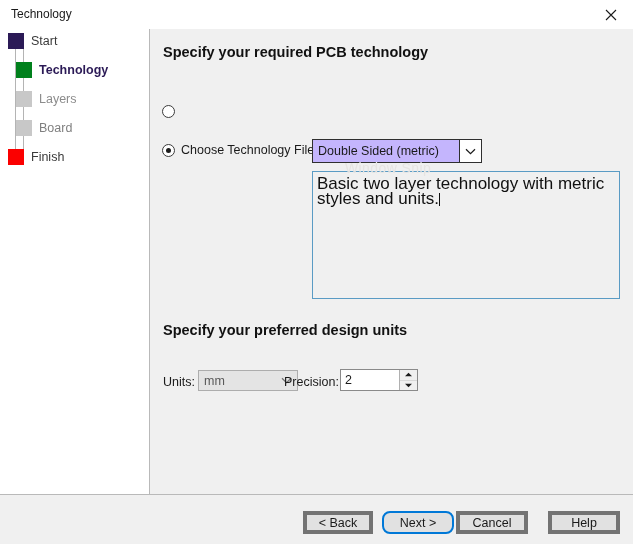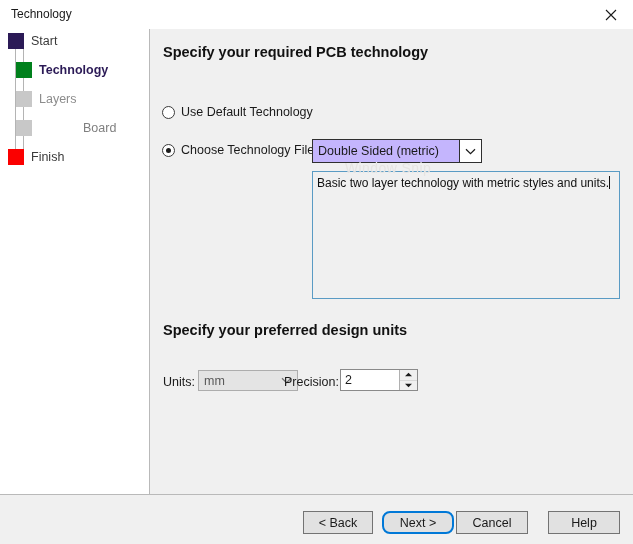--- a/index.html
+++ b/index.html
@@ -346,7 +346,6 @@
 
     <div class="radio-row" style="left:12px; top:76px;">
       <span class="radio"></span>
-      <span class="radio-label">Use Default Technology</span>
     </div>
 
     <div class="radio-row" style="left:12px; top:114px;">

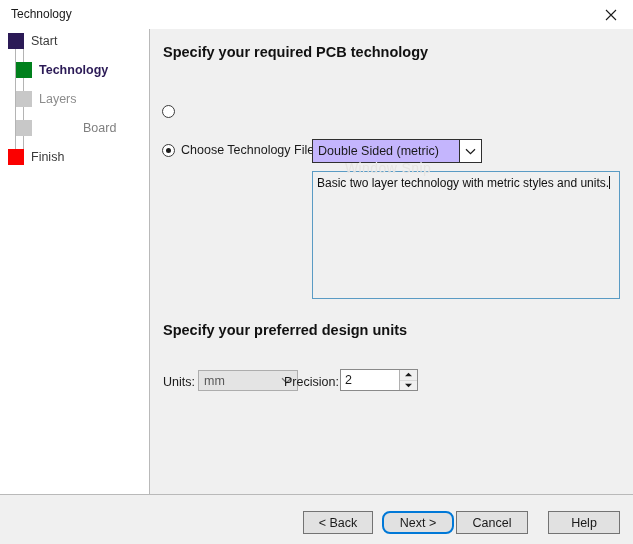--- a/index.html
+++ b/index.html
@@ -329,7 +329,7 @@
 
     <div class="step" style="top:89px;">
       <div class="step-box" style="left:16px; background:#c8c8c8;"></div>
-      <div class="step-label" style="left:39px; color:#7f7f7f;margin-left:44px;">Board</div>
+      <div class="step-label" style="left:39px; color:#7f7f7f;">Board</div>
     </div>
 
     <div class="step" style="top:118px;">

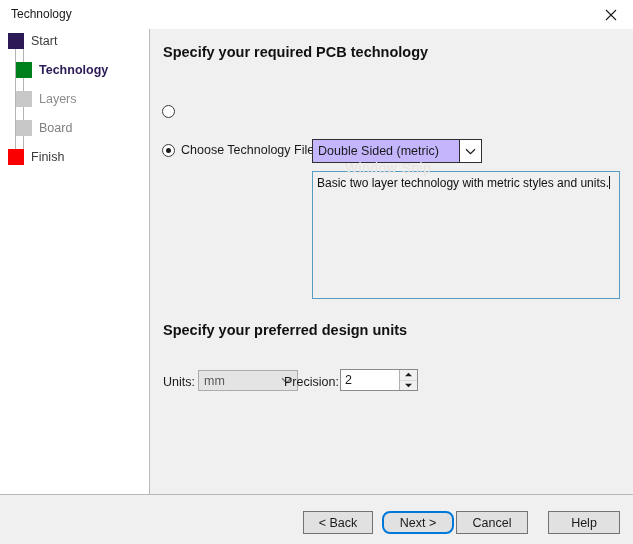--- a/index.html
+++ b/index.html
@@ -199,7 +199,7 @@
     position: absolute;
     left: 4px; top: 4px;
     right: 4px;
-    font-size: 12px;
+    font-size: 17px;
     color: #101010;
     line-height: 15px;
   }

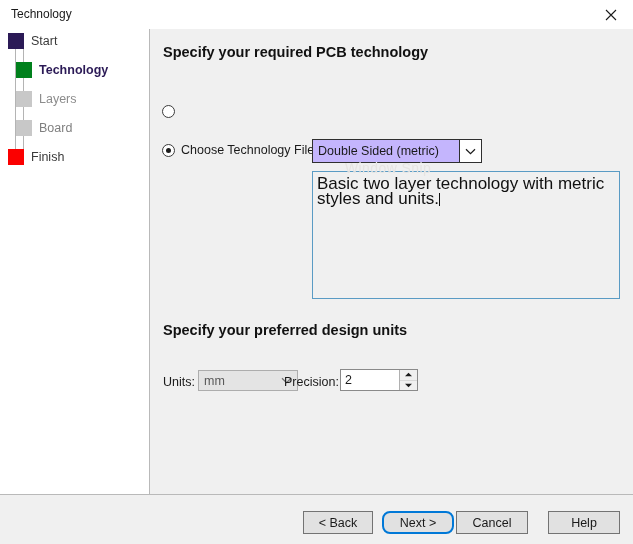--- a/index.html
+++ b/index.html
@@ -262,7 +262,7 @@
     height: 23px;
     box-sizing: border-box;
     background: #e1e1e1;
-    border: 1px solid #737373;
+    border: 4px solid #737373;
     font-size: 12.5px;
     color: #1a1a1a;
     display: flex;

